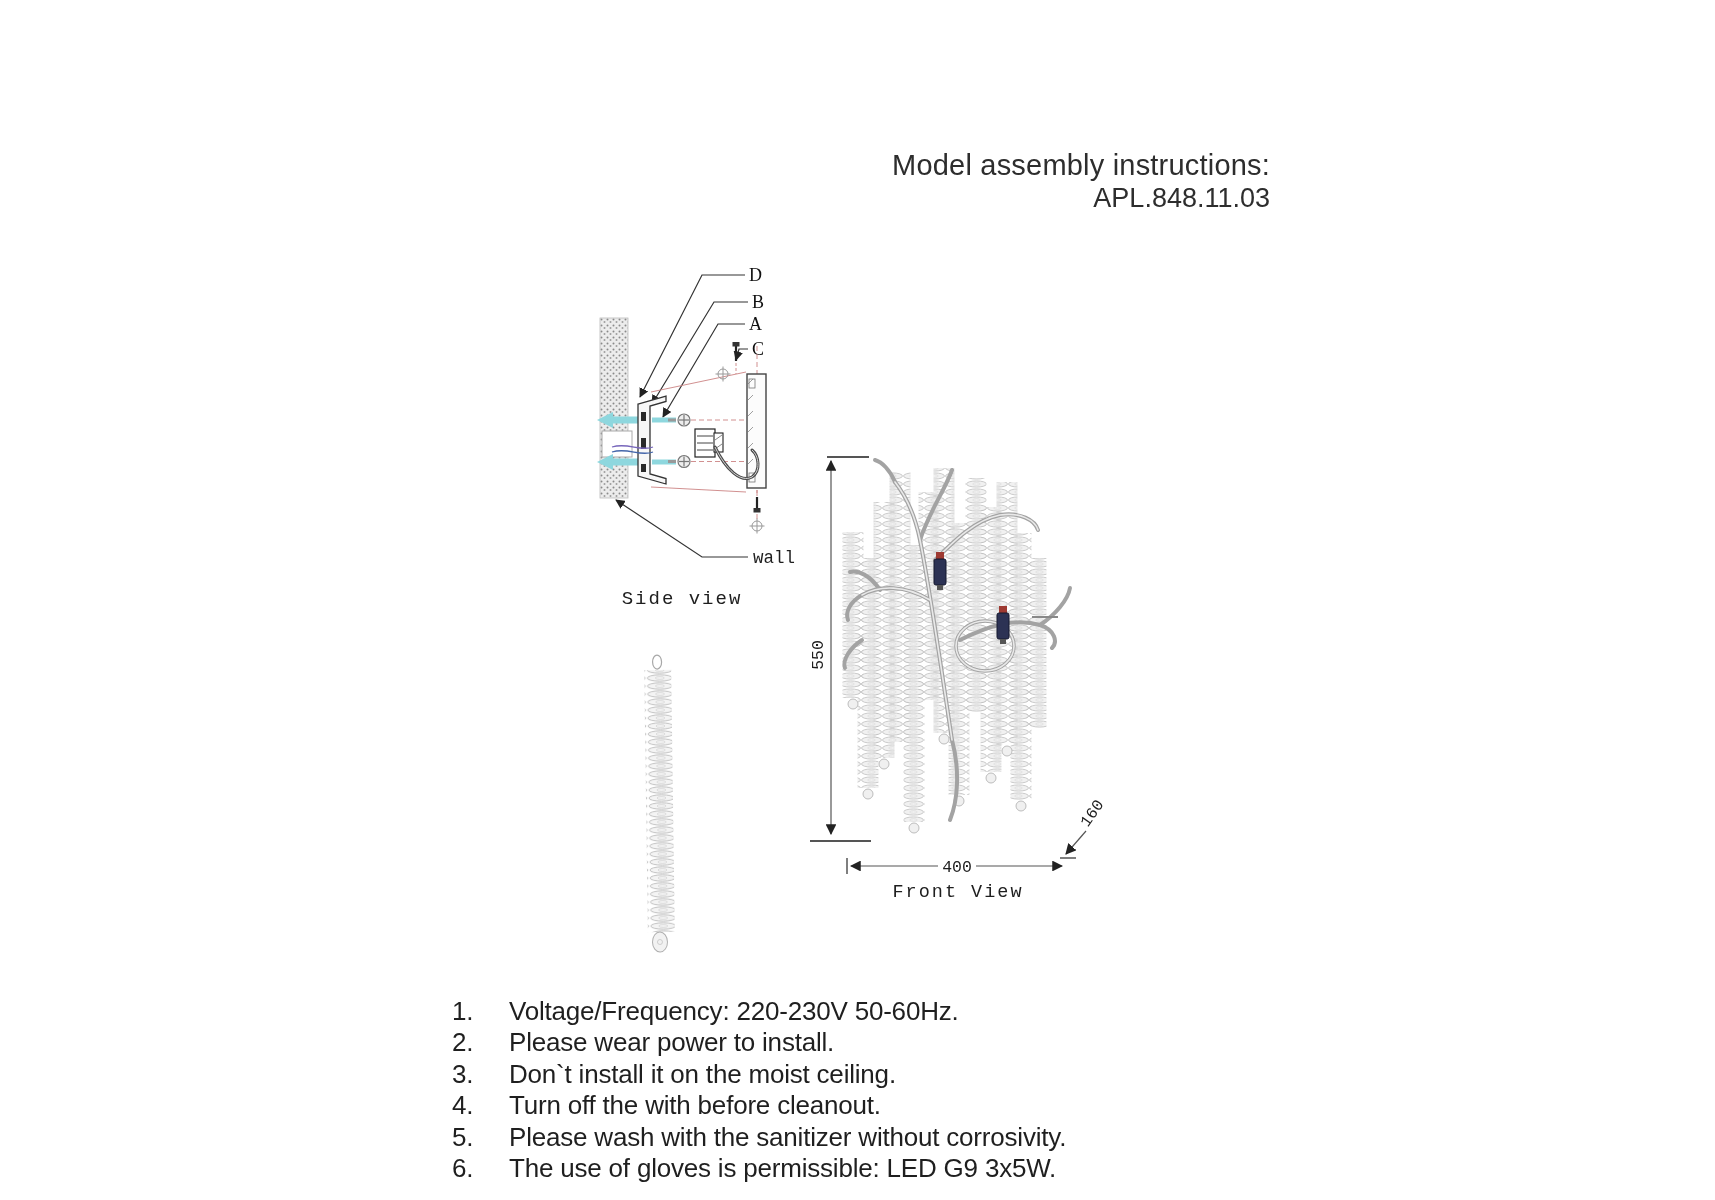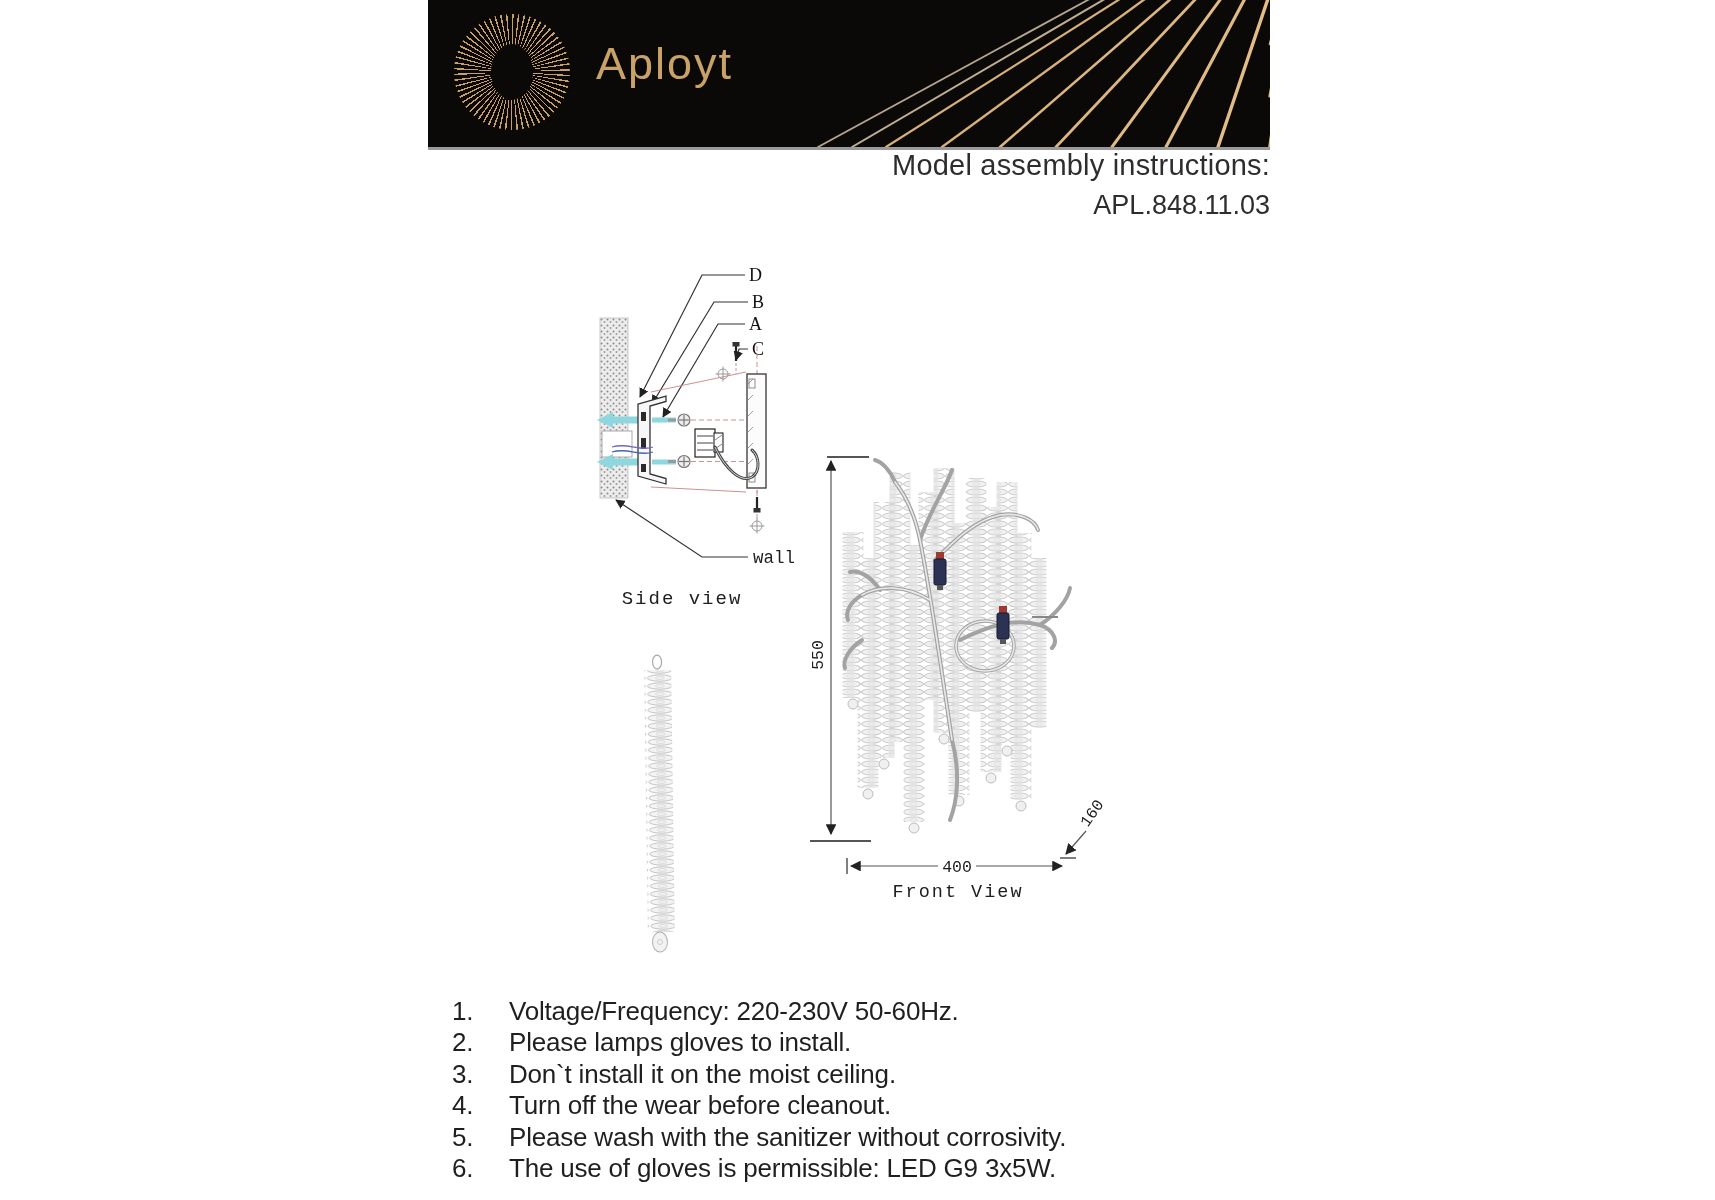--- a/index.html
+++ b/index.html
@@ -35,27 +35,6 @@
 
 <div class="sheet">
 
-  <div class="banner">
-    <svg class="rays-svg" width="842" height="147" viewBox="0 0 842 147">
-      <g stroke-linecap="round" fill="none">
-        <line x1="880" y1="-120" x2="390" y2="147" stroke="#b4a68f" stroke-width="1.8"></line>
-        <line x1="880" y1="-120" x2="424" y2="147" stroke="#bfae92" stroke-width="2"></line>
-        <line x1="880" y1="-120" x2="458" y2="147" stroke="#d7b07a" stroke-width="2.2"></line>
-        <line x1="880" y1="-120" x2="514" y2="147" stroke="#d7b07a" stroke-width="2.4"></line>
-        <line x1="880" y1="-120" x2="572" y2="147" stroke="#dcb580" stroke-width="2.6"></line>
-        <line x1="880" y1="-120" x2="628" y2="147" stroke="#dcb580" stroke-width="2.8"></line>
-        <line x1="880" y1="-120" x2="684" y2="147" stroke="#e0ba85" stroke-width="3"></line>
-        <line x1="880" y1="-120" x2="738" y2="147" stroke="#e0ba85" stroke-width="3.2"></line>
-        <line x1="880" y1="-120" x2="790" y2="147" stroke="#e3bd88" stroke-width="3.4"></line>
-        <line x1="880" y1="-120" x2="842" y2="147" stroke="#e3bd88" stroke-width="3.6"></line>
-        <line x1="880" y1="-100" x2="842" y2="96" stroke="#e3bd88" stroke-width="3.2"></line>
-        <line x1="880" y1="-100" x2="842" y2="44" stroke="#d7b07a" stroke-width="2.6"></line>
-      </g>
-    </svg>
-    <div class="sunrays"></div>
-    <div class="suncore"></div>
-    <div class="brand-text">Aployt</div>
-  </div>
 
   <div class="title-block">
     <div class="title-line1">Model assembly instructions:</div>

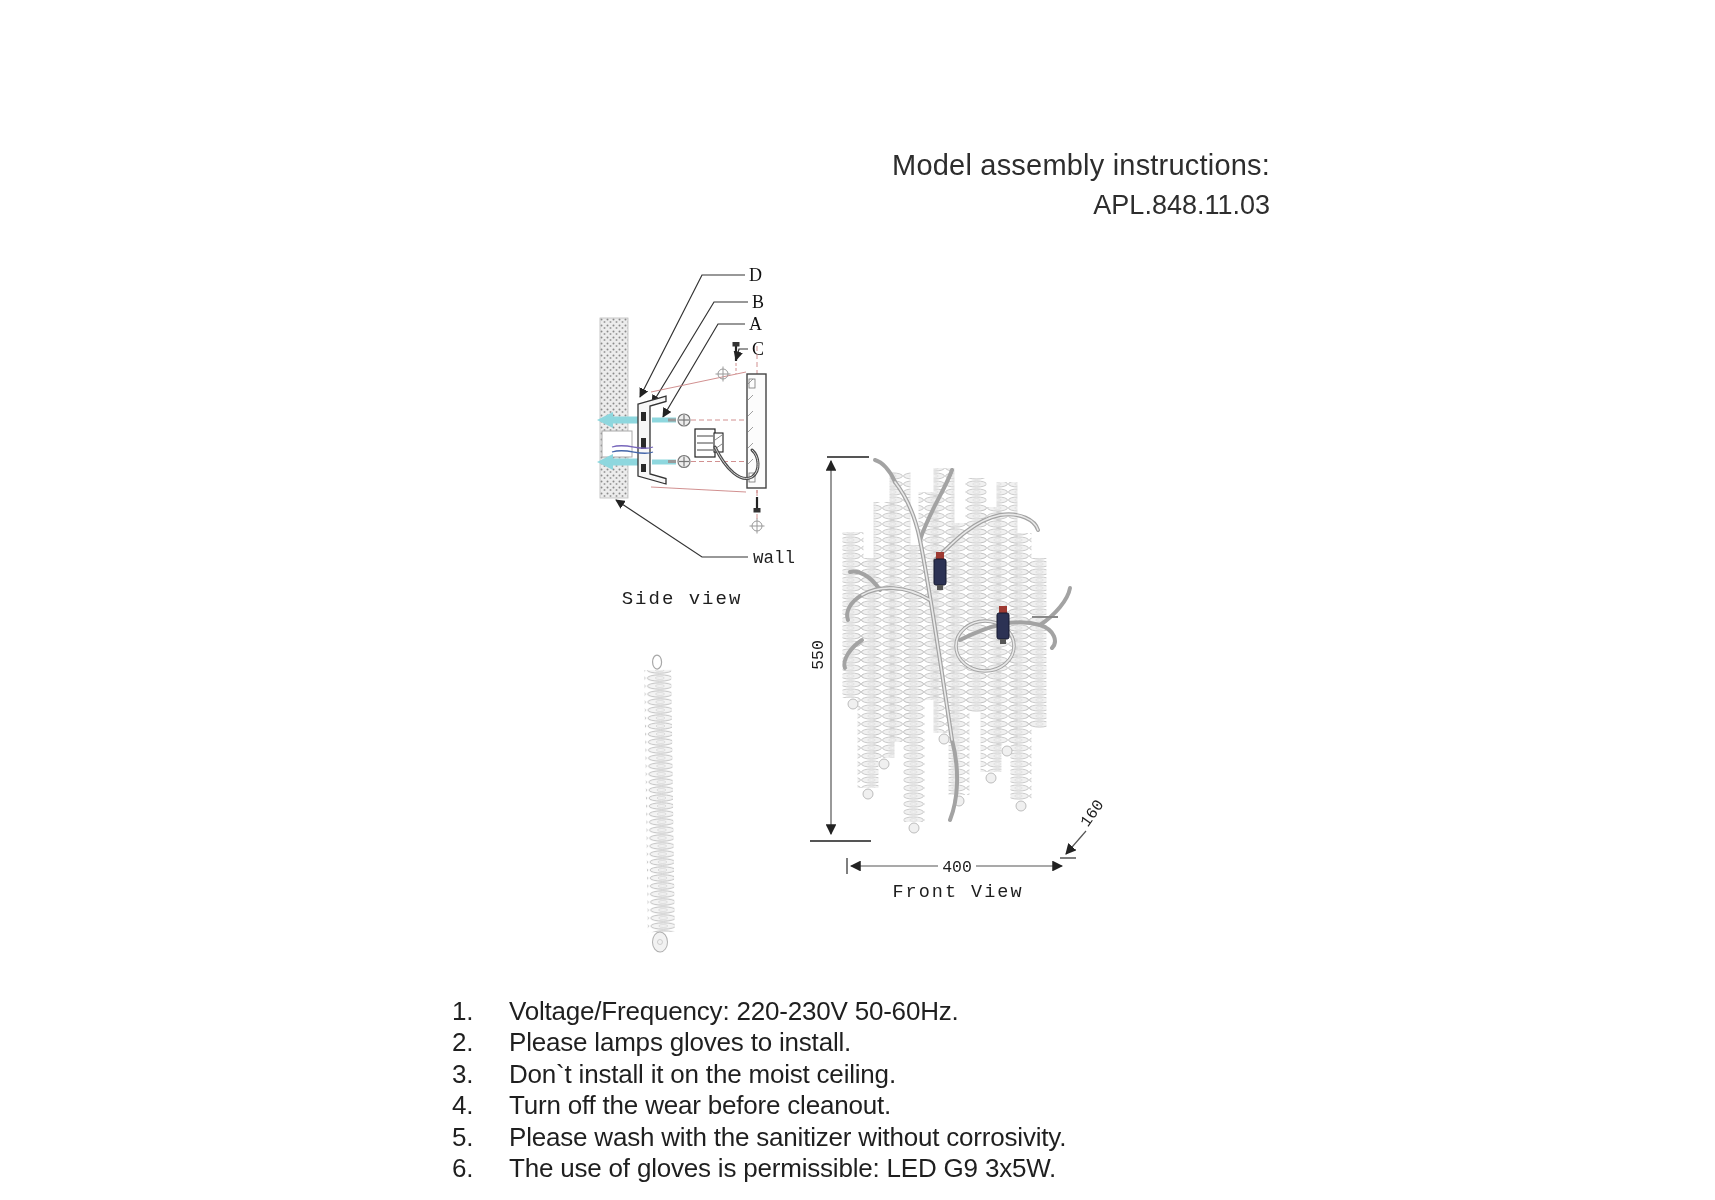--- a/index.html
+++ b/index.html
@@ -17,7 +17,7 @@
   
   .title-block{position:absolute;left:428px;top:149px;width:842px;text-align:right;color:#2d2d2d;}
   .title-line1{font-size:29px;font-weight:500;letter-spacing:0.2px;}
-  .title-line2{font-size:27px;font-weight:500;margin-top:8px;}
+  .title-line2{font-size:27px;font-weight:500;margin-top:1px;}
 
   
   svg{position:absolute;overflow:visible;}

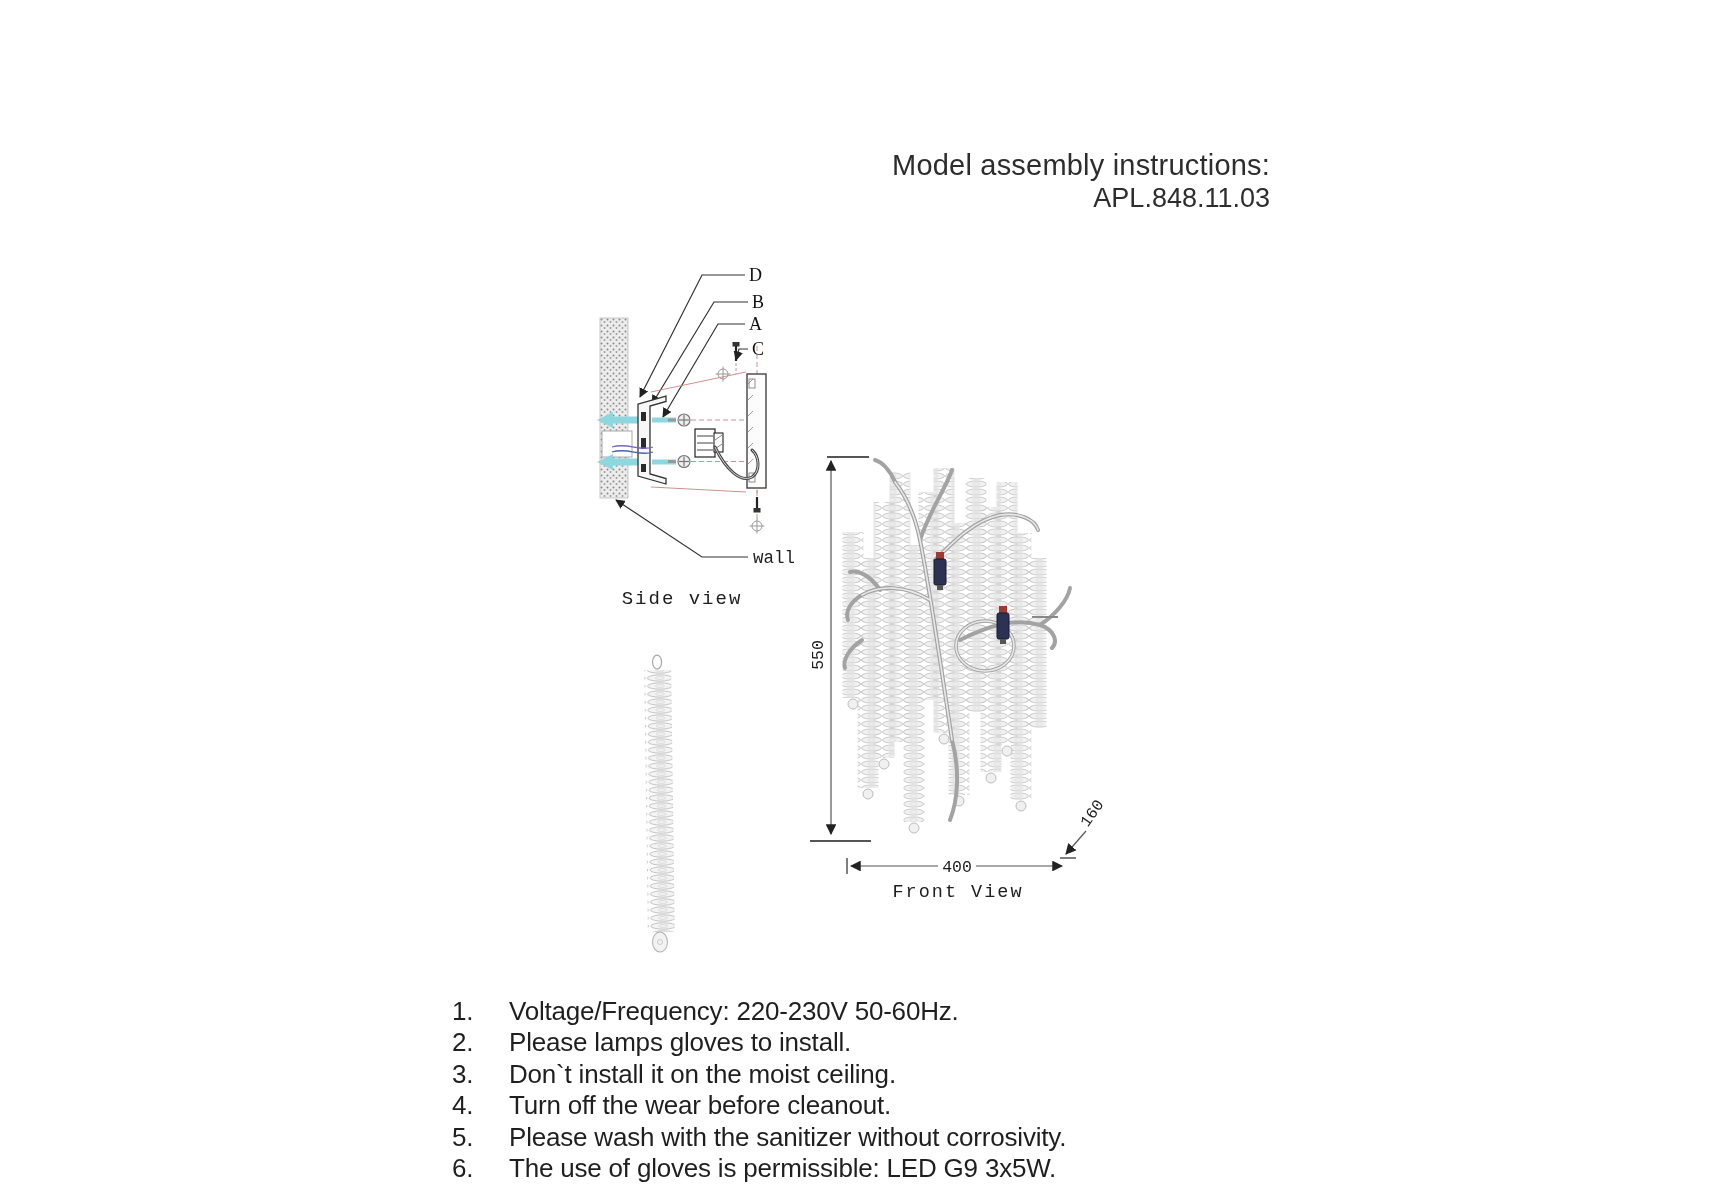--- a/index.html
+++ b/index.html
@@ -265,7 +265,7 @@
     </div>
     <div class="inst-row">
       <span class="inst-num">2.</span>
-      <span class="inst-text">Please lamps gloves to install.</span>
+      <span class="inst-text">Please wear power to install.</span>
     </div>
     <div class="inst-row">
       <span class="inst-num">3.</span>

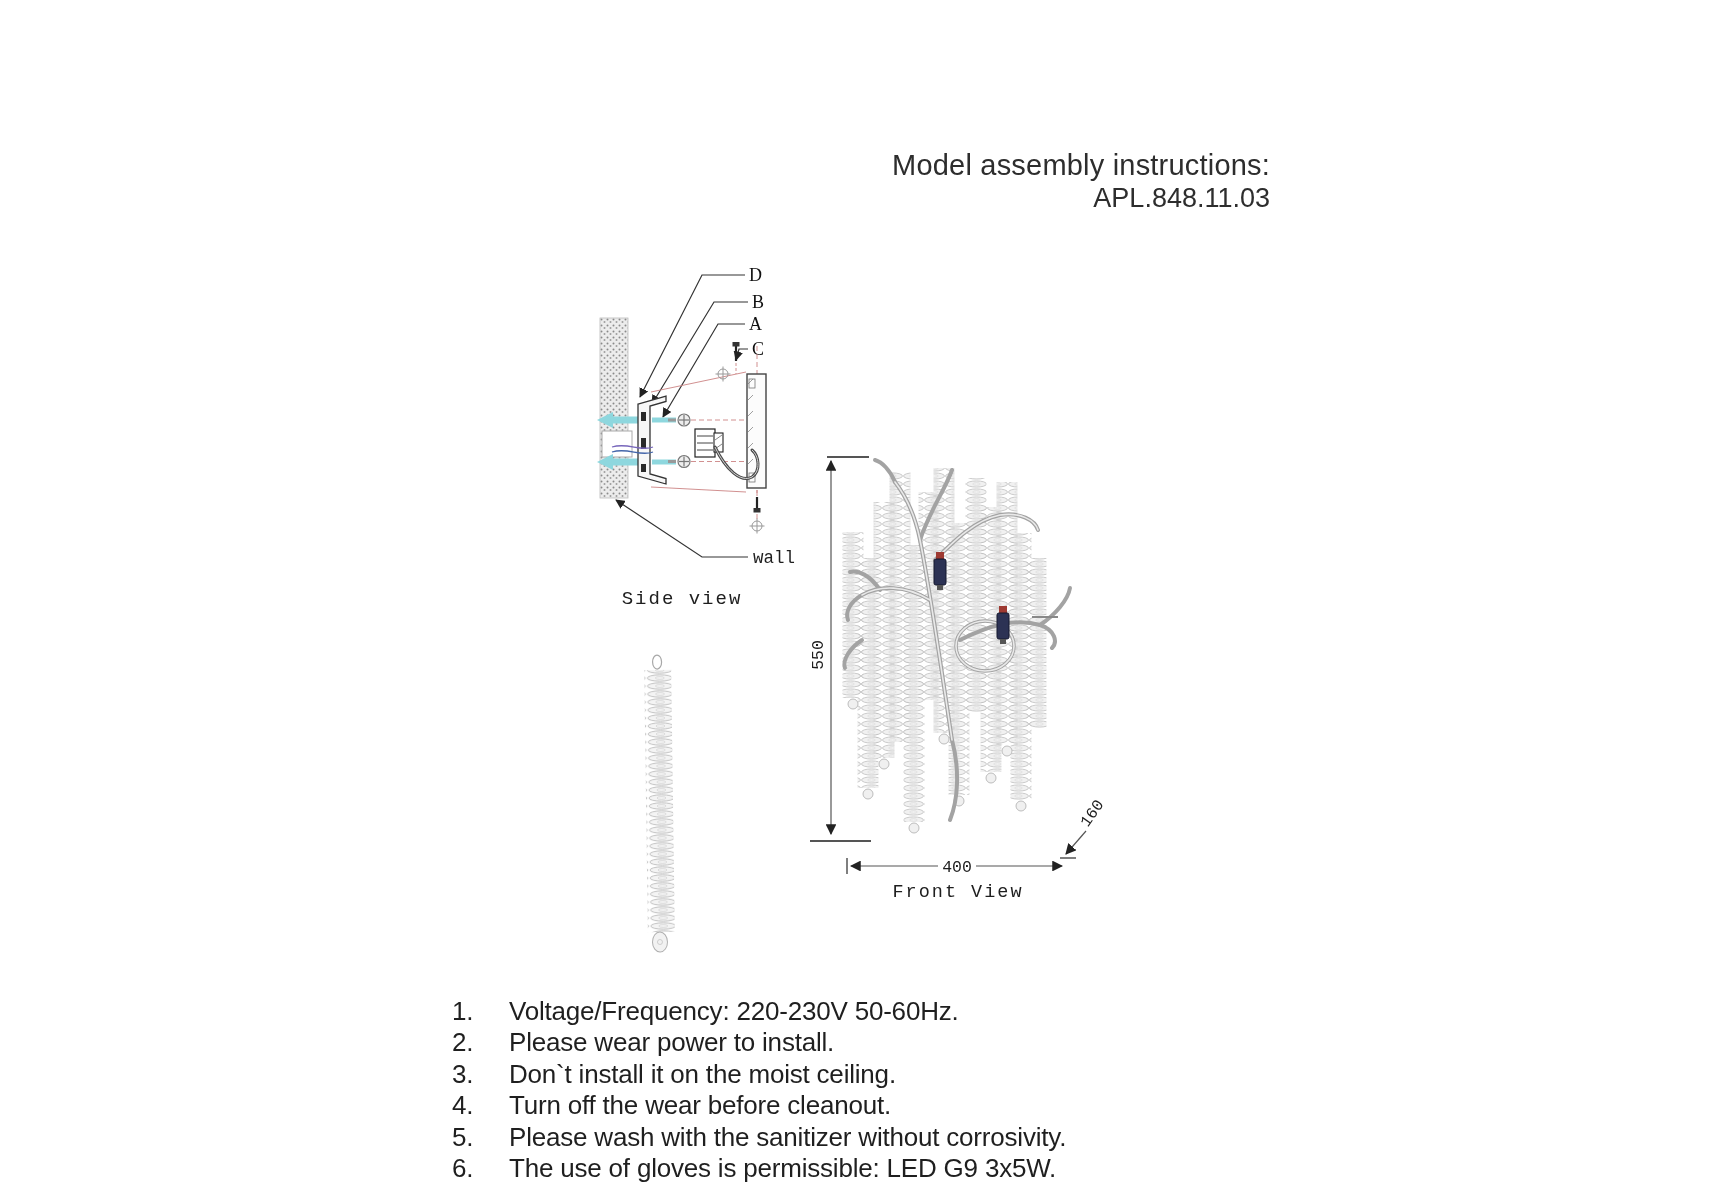--- a/index.html
+++ b/index.html
@@ -273,7 +273,7 @@
     </div>
     <div class="inst-row">
       <span class="inst-num">4.</span>
-      <span class="inst-text">Turn off the wear before cleanout.</span>
+      <span class="inst-text">Turn off the with before cleanout.</span>
     </div>
     <div class="inst-row">
       <span class="inst-num">5.</span>

